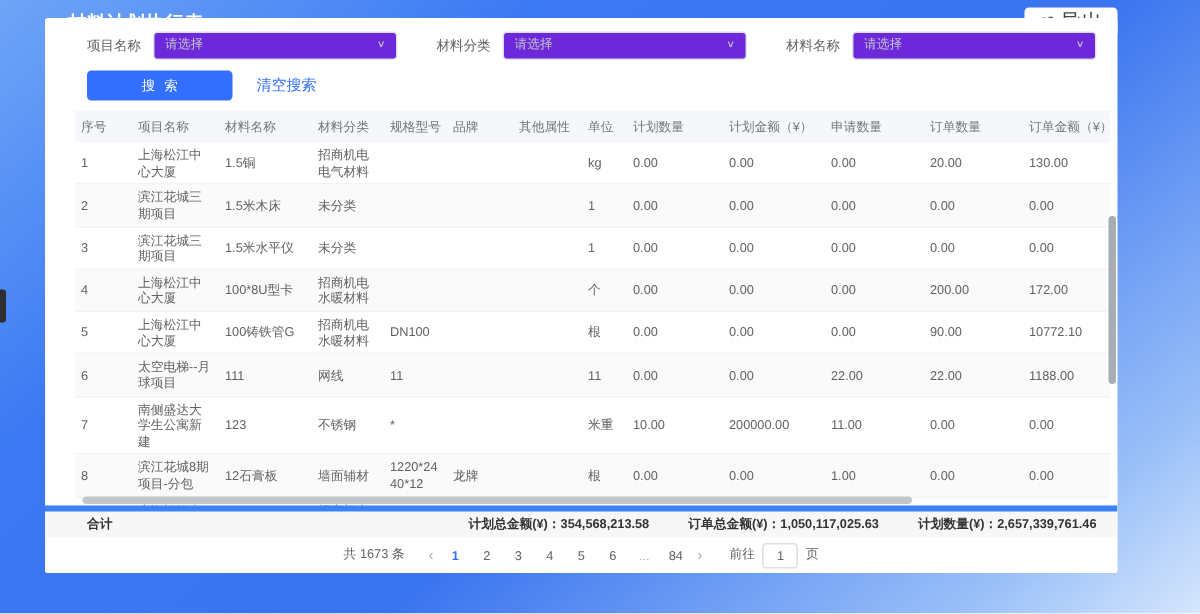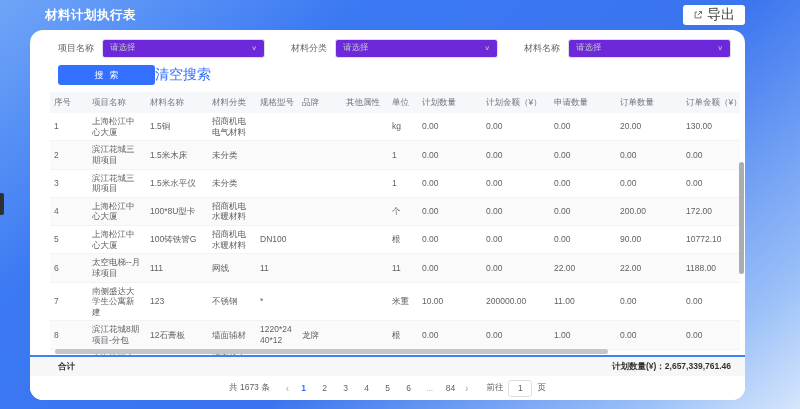--- a/index.html
+++ b/index.html
@@ -15,8 +15,8 @@
   .export-btn { background:#ffffff; border:none; border-radius:3px; height:20px; padding:0 10px;
                 font-size:14px; color:#444; display:flex; align-items:center; gap:4px; cursor:pointer;
                 font-family:inherit; }
-  .card { position:absolute; left:30px; top:30px; width:715px; height:370px; background:#ffffff;
-          border-radius:13px; display:flex; flex-direction:column; overflow:hidden; }
+  .card { position:absolute; left:30px; top:12px; width:715px; height:370px; background:#ffffff;
+          border-radius:2px; display:flex; flex-direction:column; overflow:hidden; }
   .filters { display:flex; align-items:center; padding:8px 14px 4px 28px; gap:26px; height:32px; }
   .filter-group { display:flex; align-items:center; gap:8px; flex:1; }
   .filter-label { font-size:9px; color:#606266; white-space:nowrap; }

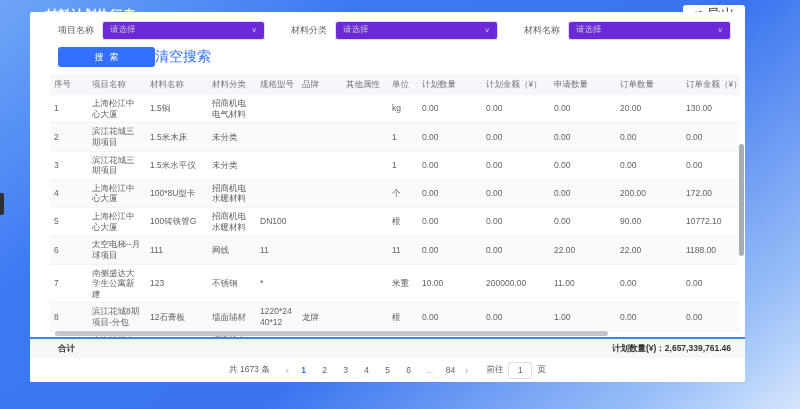--- a/index.html
+++ b/index.html
@@ -24,7 +24,7 @@
             display:flex; align-items:center; justify-content:space-between; padding:0 7px; cursor:pointer; }
   .placeholder { color:#c0c4cc; font-size:8.5px; }
   .caret { color:#c0c4cc; font-size:8px; transform:scaleY(0.8); line-height:1; }
-  .actions { display:flex; align-items:center; padding:3px 14px 7px 28px; height:30px; }
+  .actions { display:flex; align-items:center; gap:16px; padding:3px 14px 7px 28px; height:30px; }
   .search-btn { width:97px; height:20px; background:#3370ff; color:#fff; border:none; border-radius:3px;
                 font-size:9px; letter-spacing:6px; text-indent:6px; cursor:pointer; font-family:inherit; }
   .clear-link { color:#3370ff; font-size:14px; cursor:pointer; text-decoration:none;text-align:right; }

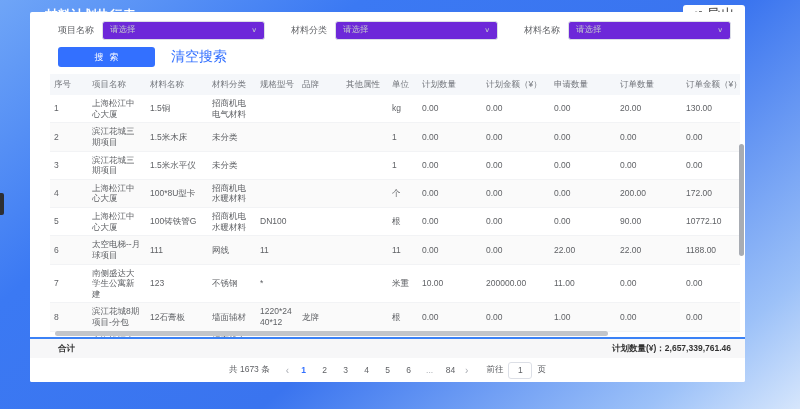--- a/index.html
+++ b/index.html
@@ -27,7 +27,7 @@
   .actions { display:flex; align-items:center; gap:16px; padding:3px 14px 7px 28px; height:30px; }
   .search-btn { width:97px; height:20px; background:#3370ff; color:#fff; border:none; border-radius:3px;
                 font-size:9px; letter-spacing:6px; text-indent:6px; cursor:pointer; font-family:inherit; }
-  .clear-link { color:#3370ff; font-size:14px; cursor:pointer; text-decoration:none;text-align:right; }
+  .clear-link { color:#3370ff; font-size:10px; cursor:pointer; text-decoration:none;text-align:right; }
   .table-wrap { position:relative; flex:1; overflow:hidden; padding:0 8px 0 20px; }
   table { width:100%; border-collapse:collapse; table-layout:fixed; }
   thead th { background:#f5f7fa; text-align:left; padding:5px 4px 4px; font-weight:normal;

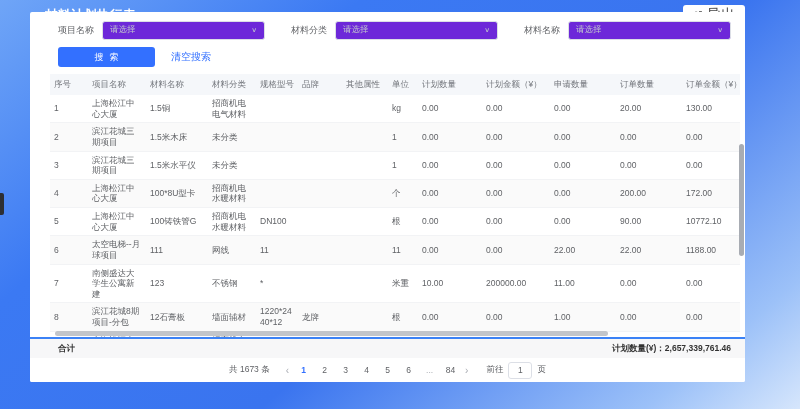--- a/index.html
+++ b/index.html
@@ -39,7 +39,7 @@
             background:#a8acb3; border-radius:3px; }
   .hthumb { position:absolute; left:25px; bottom:1px; width:553px; height:5px;
             background:#c2c5ca; border-radius:3px; }
-  .summary { display:flex; align-items:center; background:#f7f7f8; border-top:2px solid #3b82f6;
+  .summary { display:flex; align-items:center; background:#f7f7f8; border-top:4px solid #3b82f6;
              padding:0 14px 0 28px; height:21px; font-size:8.5px; color:#333; flex:none; }
   .summary-label { font-weight:bold; color:#333; }
   .summary-totals { margin-left:auto; display:flex; gap:26px; }

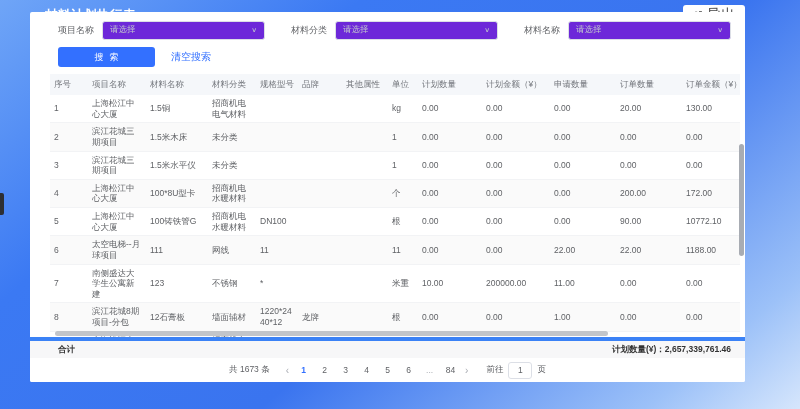--- a/index.html
+++ b/index.html
@@ -289,6 +289,7 @@
     <div class="summary">
       <span class="summary-label">合计</span>
       <div class="summary-totals">
+        <span class="sum-item"><span>计划总金额(¥)：</span><span>354,568,213.58</span></span>
         <span class="sum-item"><span>计划数量(¥)：</span><span>2,657,339,761.46</span></span>
       </div>
     </div>

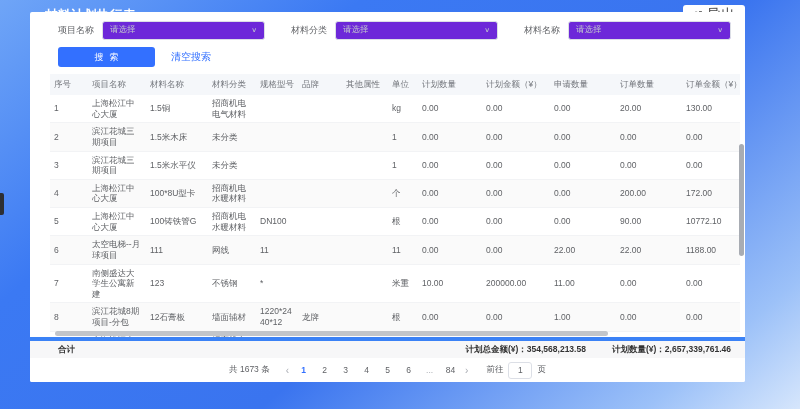--- a/index.html
+++ b/index.html
@@ -290,6 +290,7 @@
       <span class="summary-label">合计</span>
       <div class="summary-totals">
         <span class="sum-item"><span>计划总金额(¥)：</span><span>354,568,213.58</span></span>
+        <span class="sum-item"><span>订单总金额(¥)：</span><span>1,050,117,025.63</span></span>
         <span class="sum-item"><span>计划数量(¥)：</span><span>2,657,339,761.46</span></span>
       </div>
     </div>

